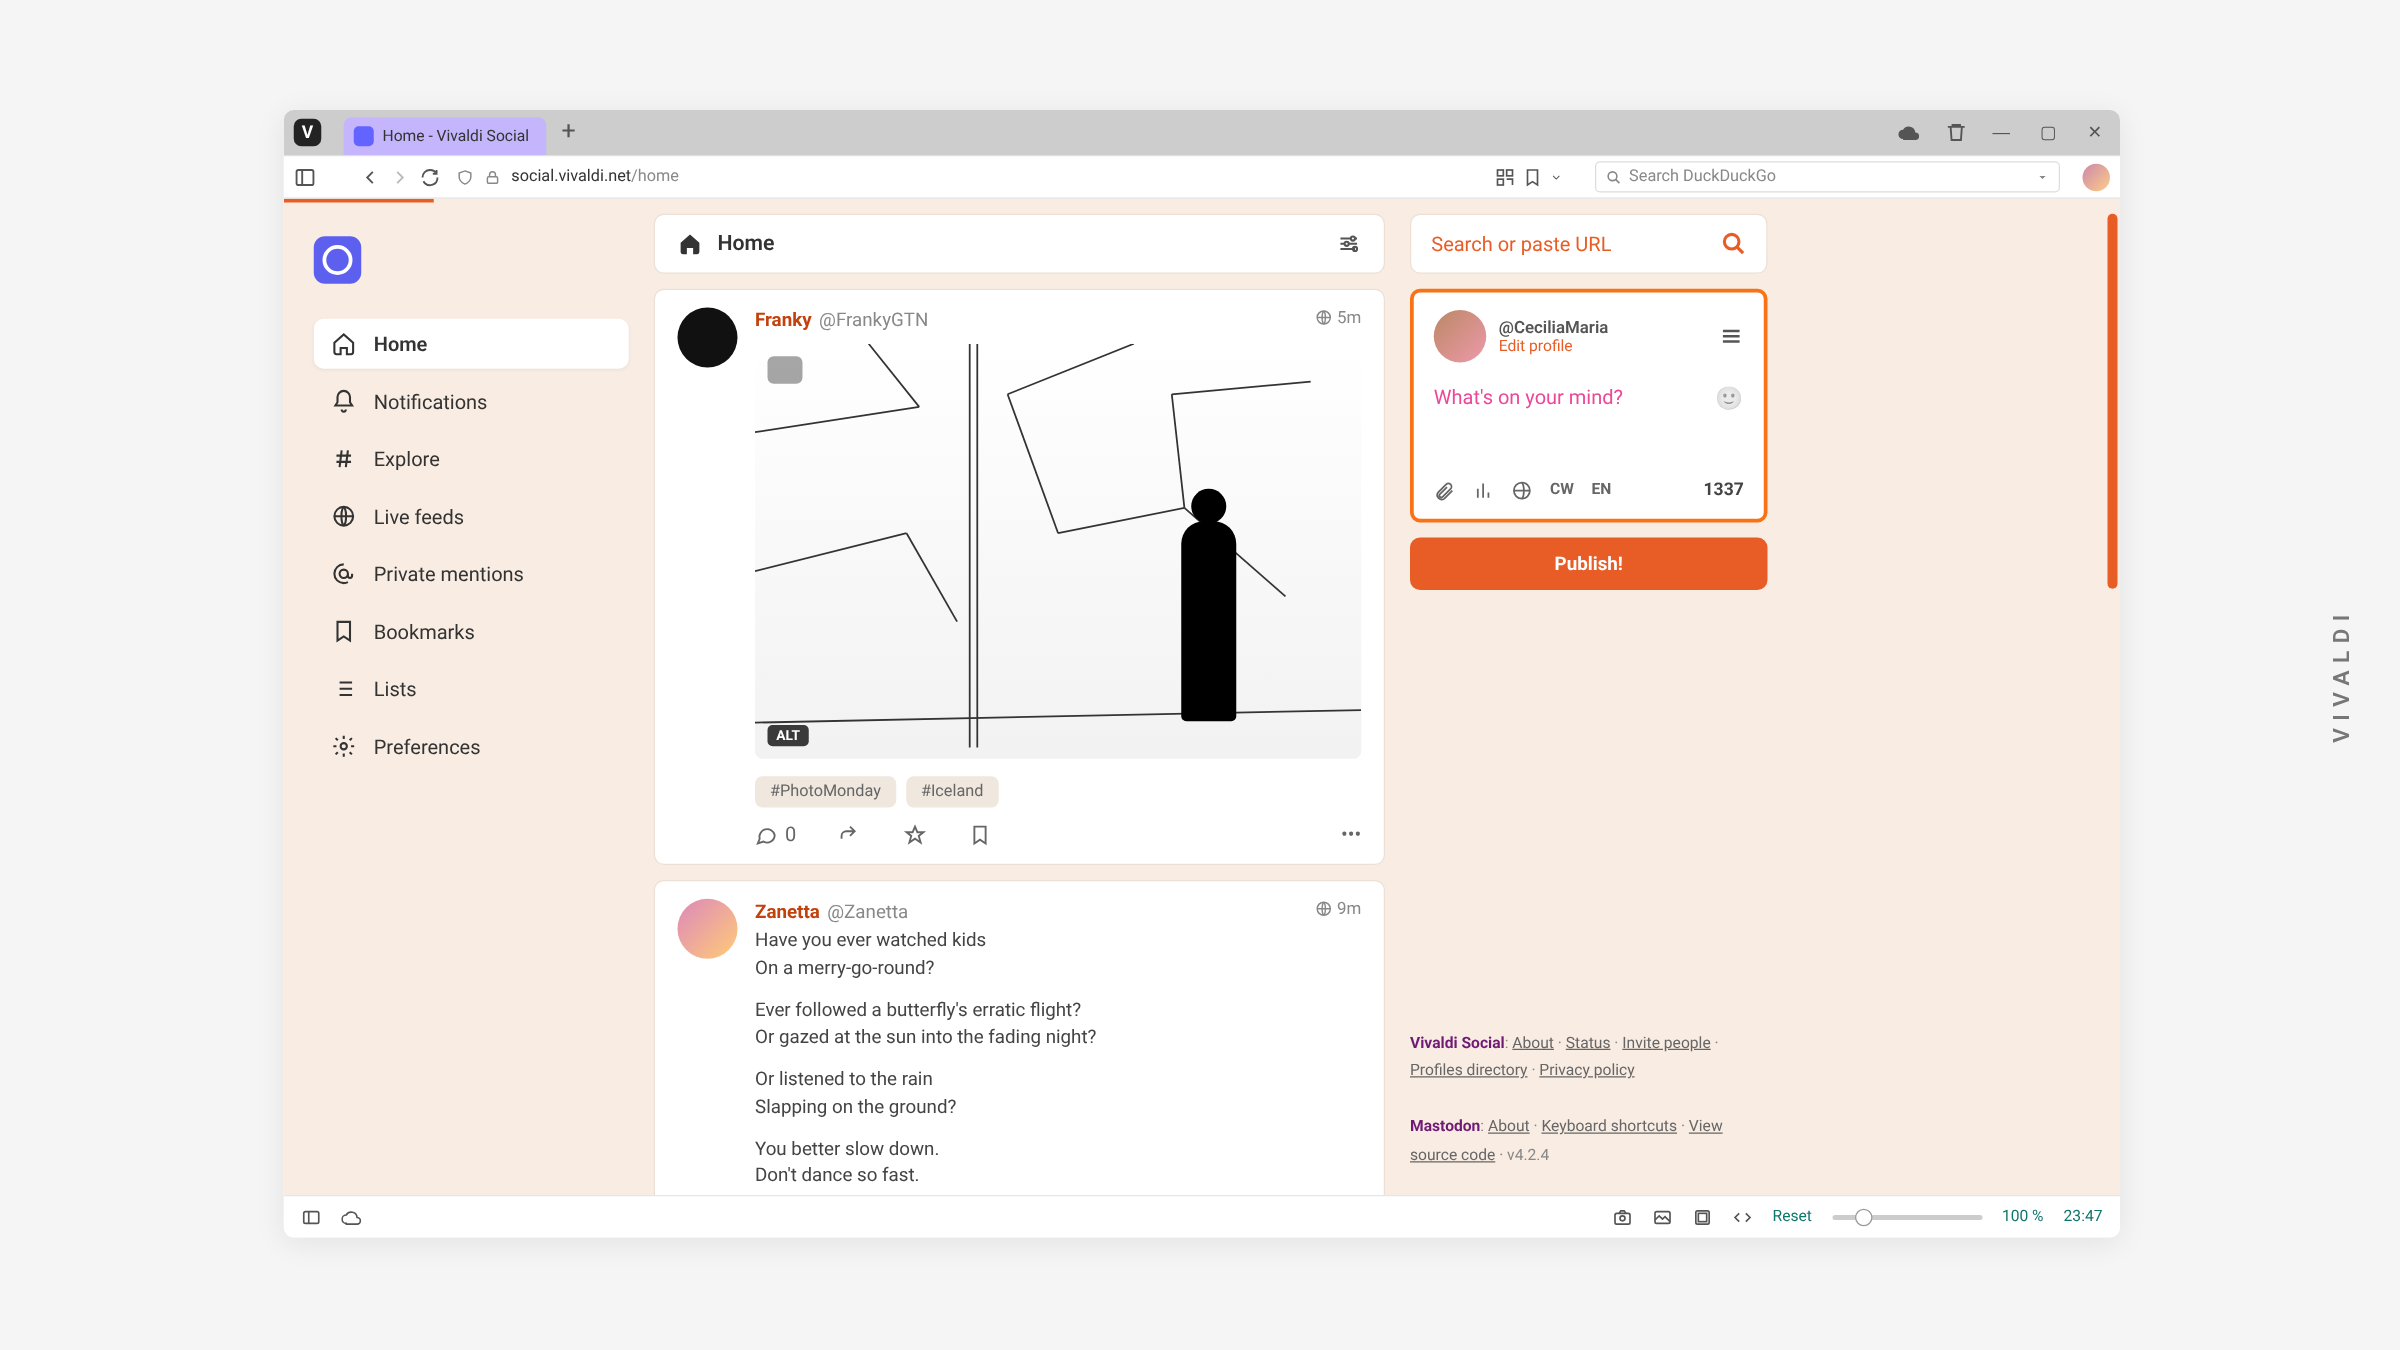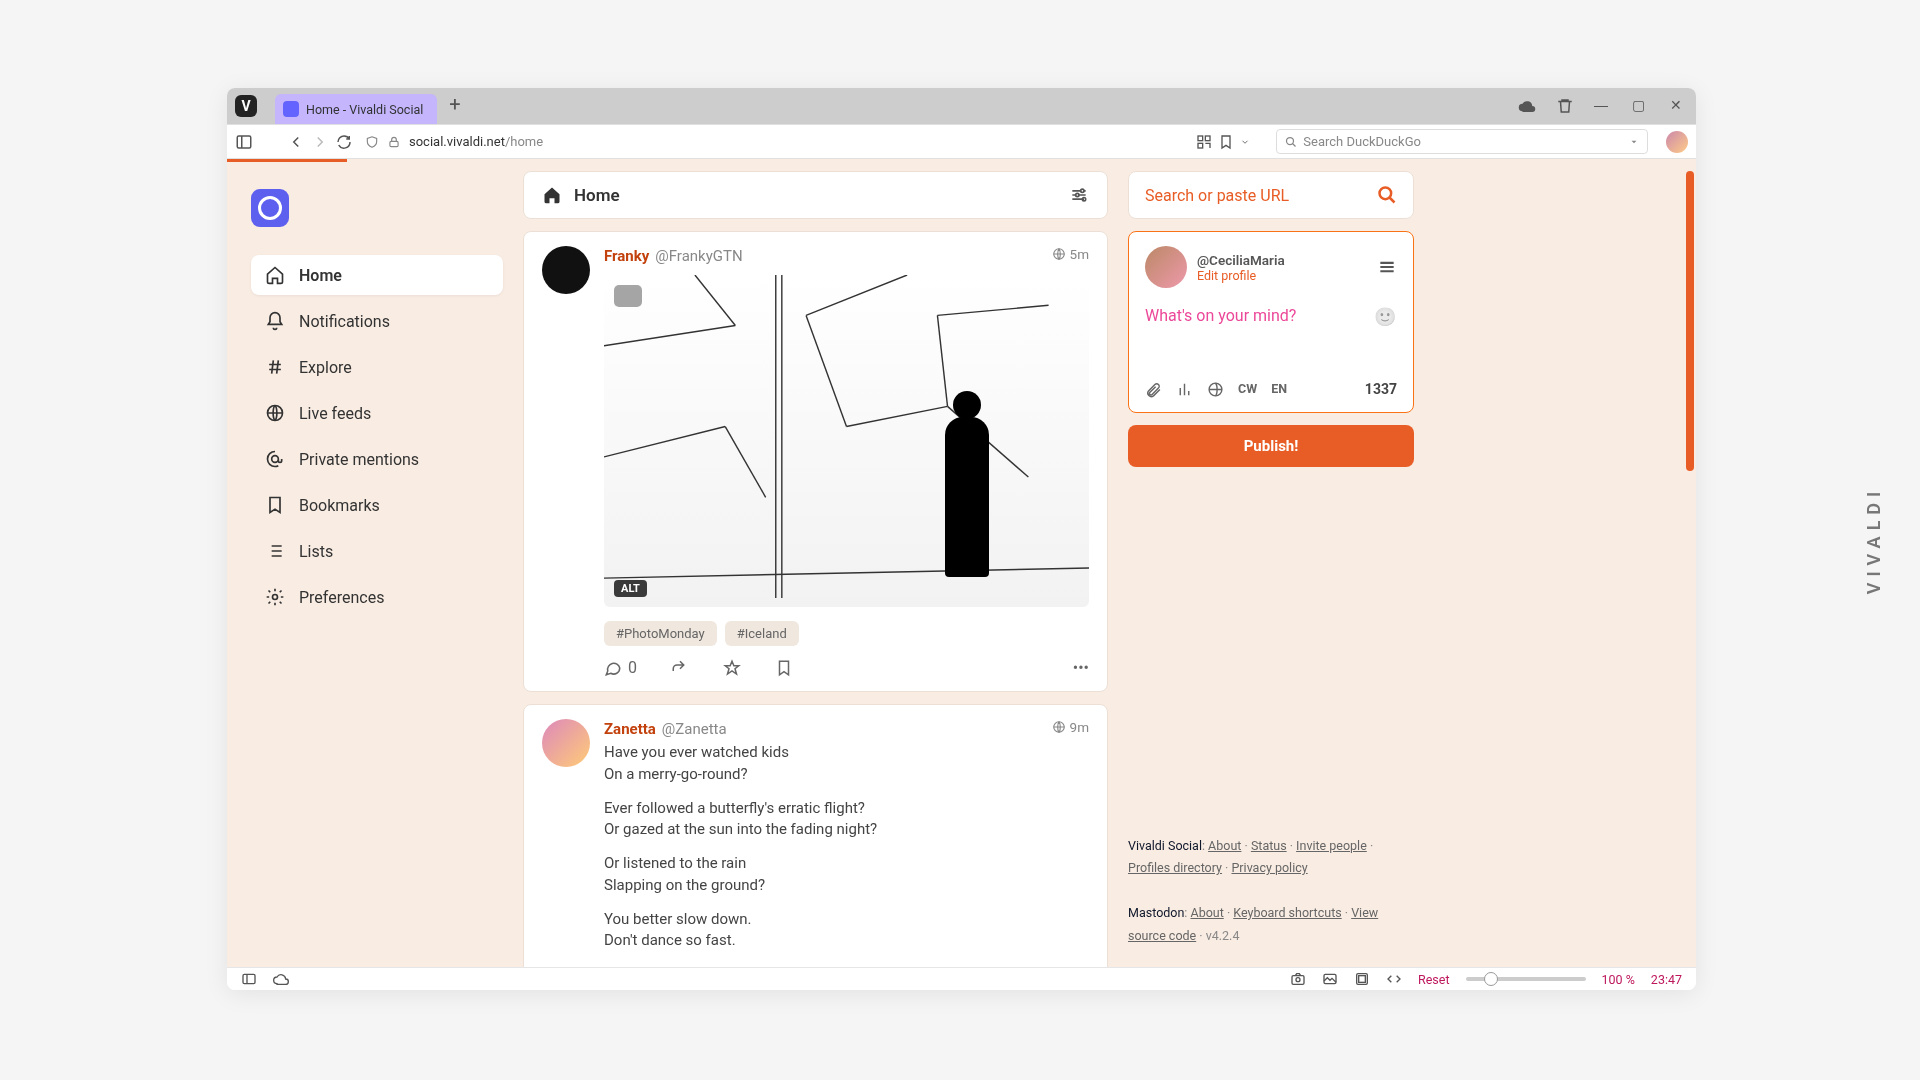--- a/index.html
+++ b/index.html
@@ -63,7 +63,7 @@
 .right{width:288px;margin-left:10px;padding-top:12px;padding-right:2px;display:flex;flex-direction:column}
 .searchbar{background:#ffffff;border:1px solid #ece0d6;height:48px;border-radius:8px;display:flex;align-items:center;padding:0 16px;color:#e85d26;font-size:16px;font-weight:400}
 .searchbar .sp{flex:1}
-.compose{background:#fff;border:1px solid #f97316;border-radius:8px;margin-top:12px;padding:14px 16px}
+.compose{background:#fff;border:3px solid #f97316;border-radius:8px;margin-top:12px;padding:14px 16px}
 .profrow{display:flex;align-items:center;gap:10px}
 .pav3{width:42px;height:42px;border-radius:50%;background:linear-gradient(135deg,#b86,#e9a)}
 .profrow .info{flex:1;font-size:13.5px}

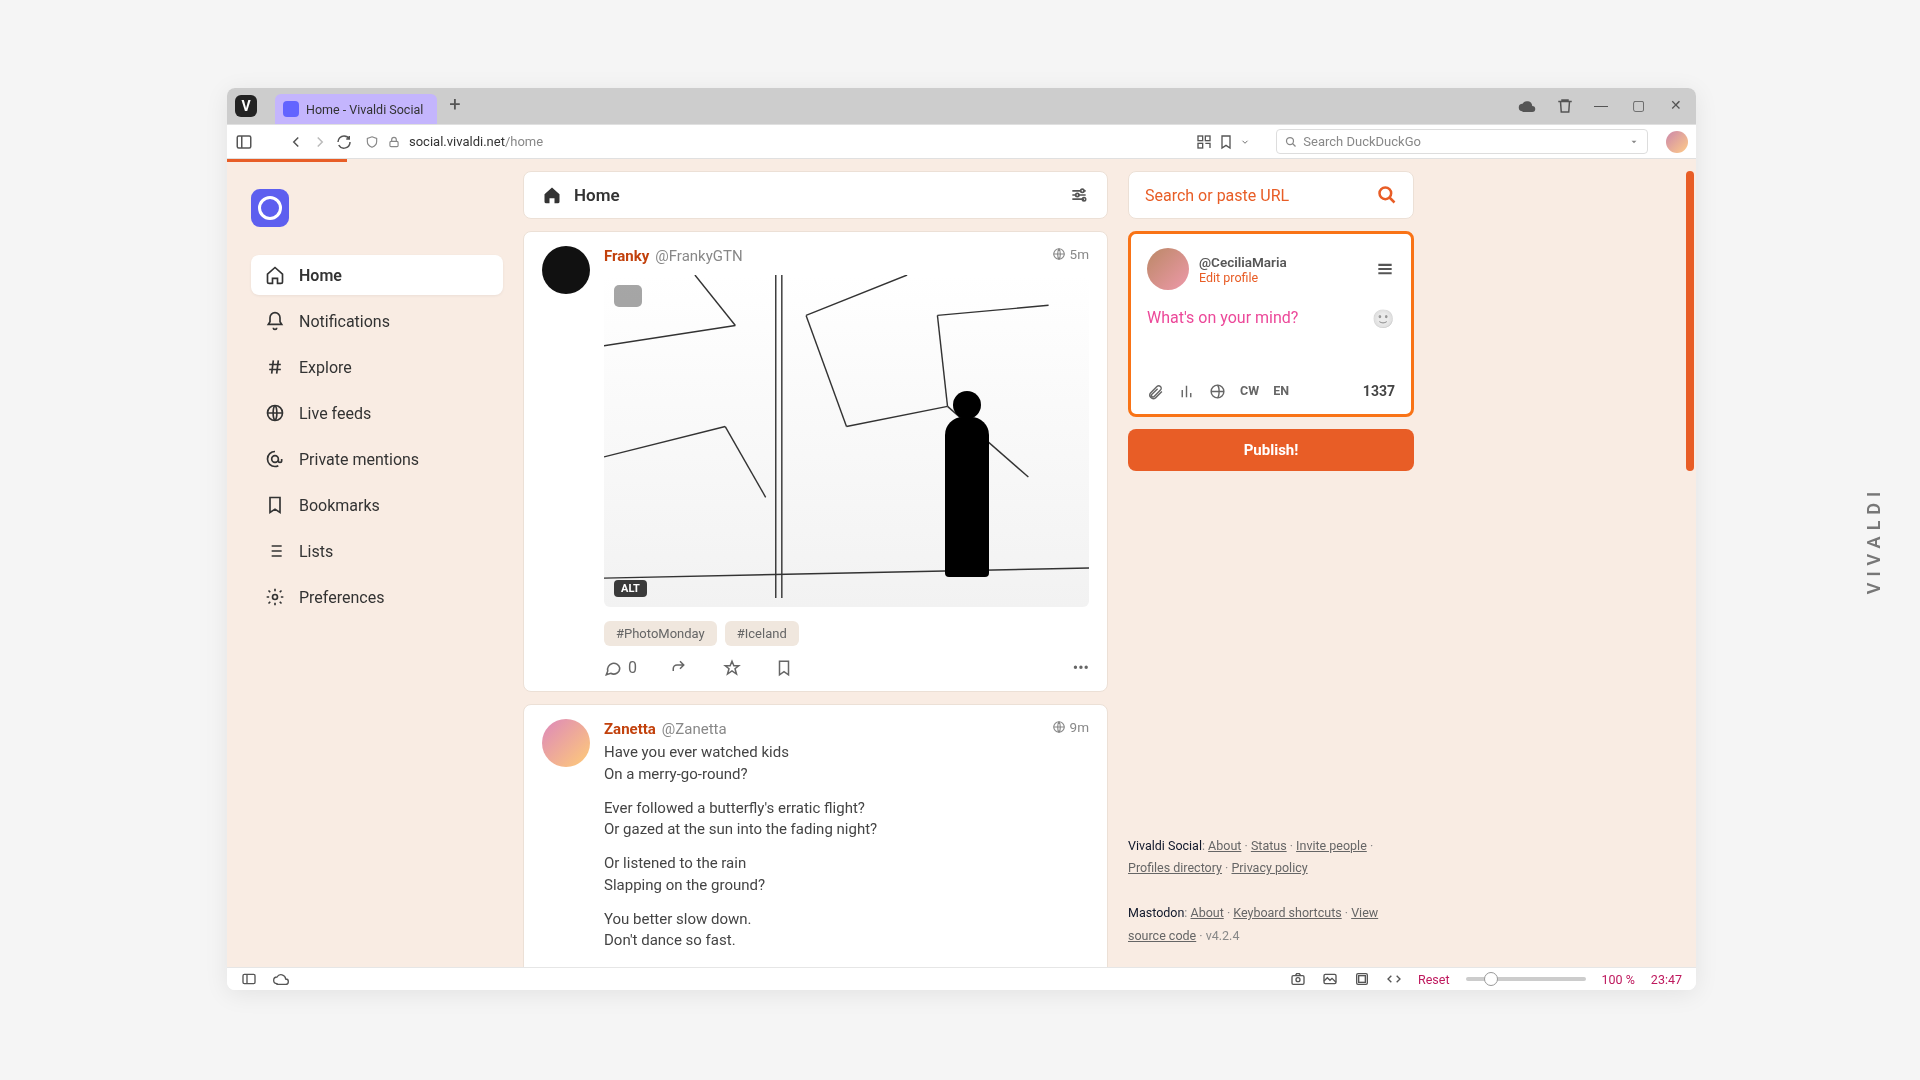--- a/index.html
+++ b/index.html
@@ -81,7 +81,7 @@
 .right .sp2{flex:1}
 .footerlinks{font-size:12.5px;color:#888;line-height:1.8;padding-bottom:20px}
 .footerlinks a{color:#666;text-decoration:underline;cursor:pointer}
-.footerlinks .b{color:#0f172a;font-weight:400}
+.footerlinks .b{color:#701a75;font-weight:700}
 .scrollbr{width:8px;background:#e85d26;border-radius:4px;position:absolute;right:2px;top:12px;height:300px}
 .statusbar{height:23px;border-top:1px solid #e6e6e6;background:#fff;display:flex;align-items:center;padding:0 14px;gap:16px;font-size:12.5px;color:#be185d}
 .statusbar svg{width:16px;cursor:pointer}

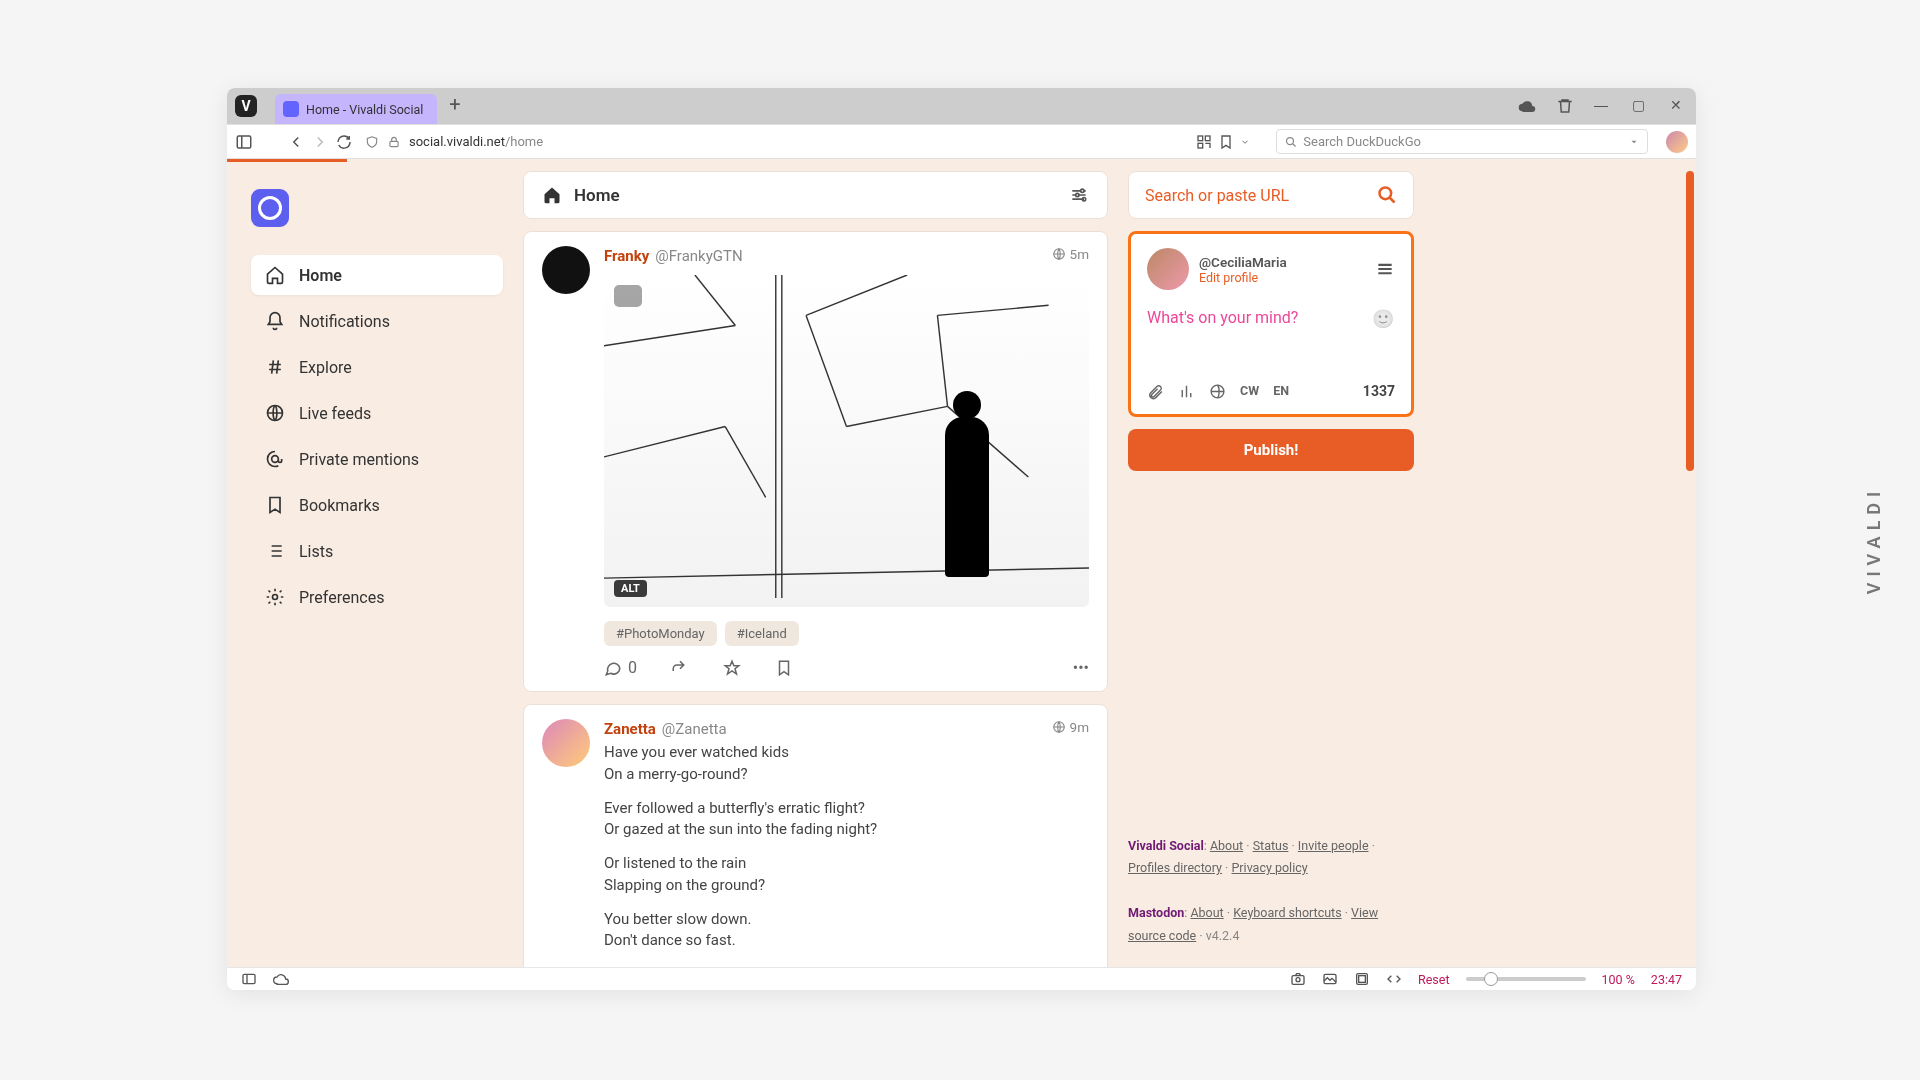--- a/index.html
+++ b/index.html
@@ -83,7 +83,7 @@
 .footerlinks a{color:#666;text-decoration:underline;cursor:pointer}
 .footerlinks .b{color:#701a75;font-weight:700}
 .scrollbr{width:8px;background:#e85d26;border-radius:4px;position:absolute;right:2px;top:12px;height:300px}
-.statusbar{height:23px;border-top:1px solid #e6e6e6;background:#fff;display:flex;align-items:center;padding:0 14px;gap:16px;font-size:12.5px;color:#be185d}
+.statusbar{height:34px;border-top:1px solid #e6e6e6;background:#fff;display:flex;align-items:center;padding:0 14px;gap:16px;font-size:12.5px;color:#0f766e}
 .statusbar svg{width:16px;cursor:pointer}
 .statusbar .sp{flex:1}
 .zoom{width:120px;height:4px;background:#ccc;border-radius:2px;position:relative}

